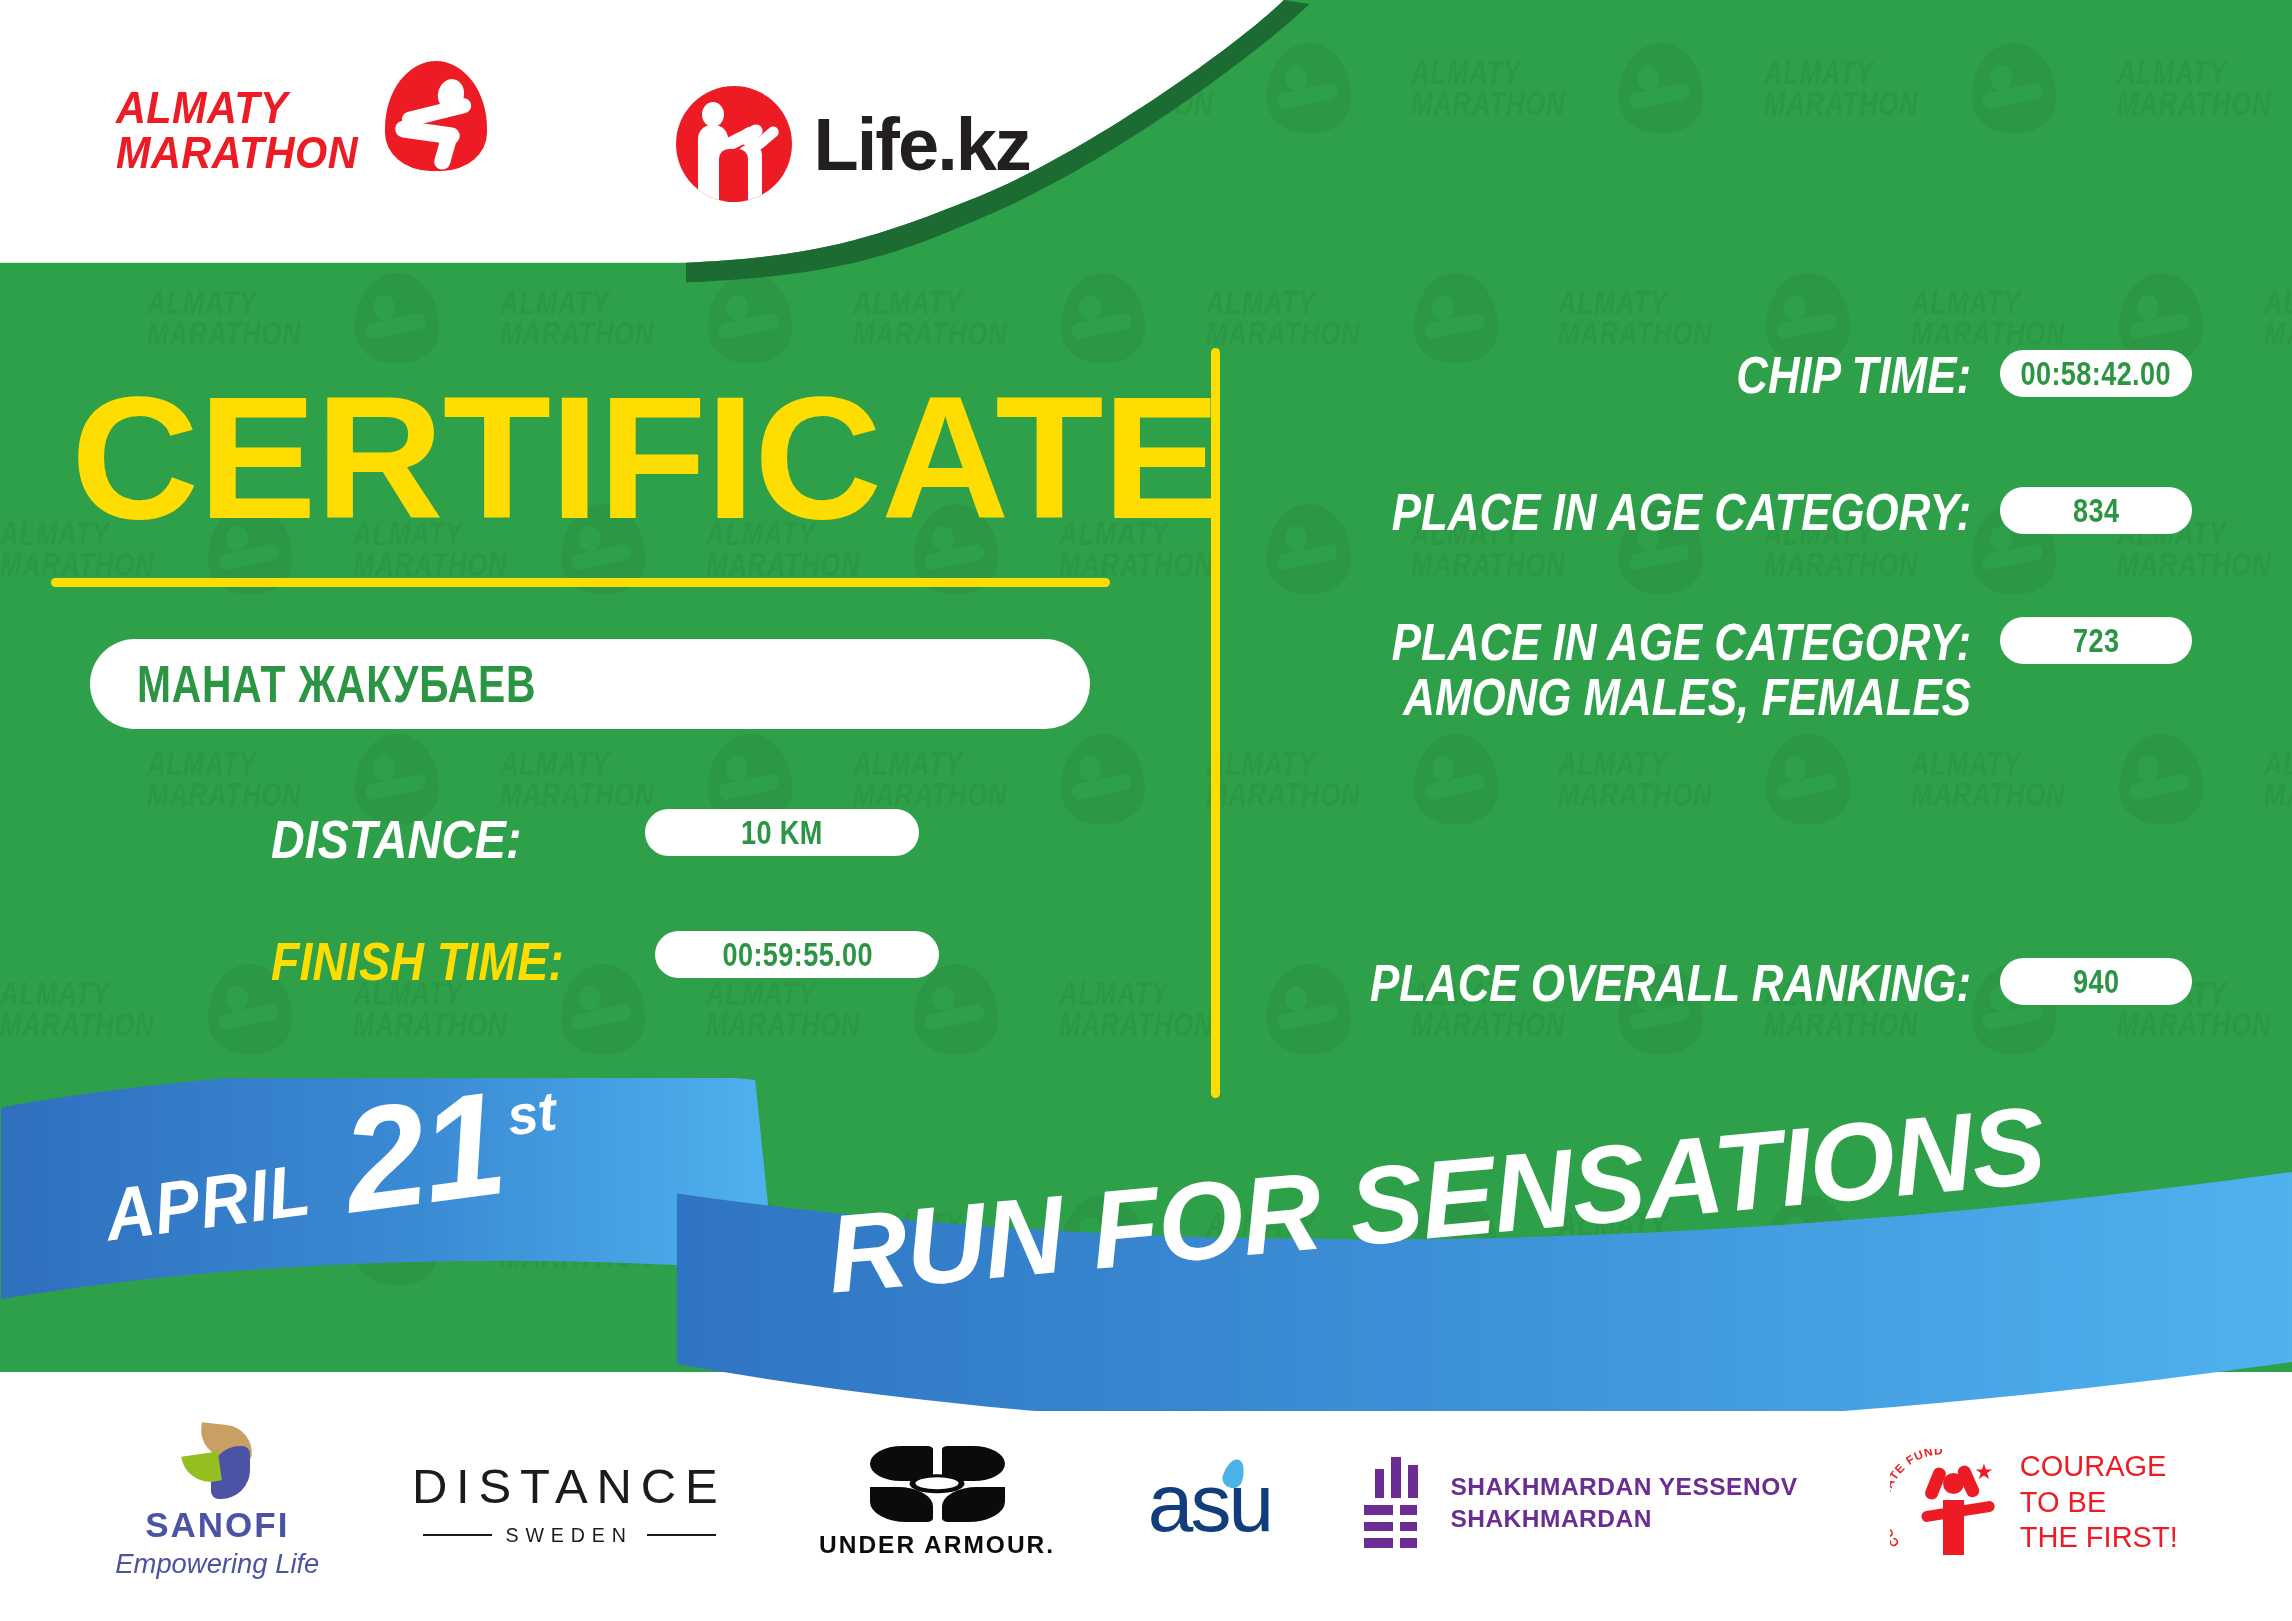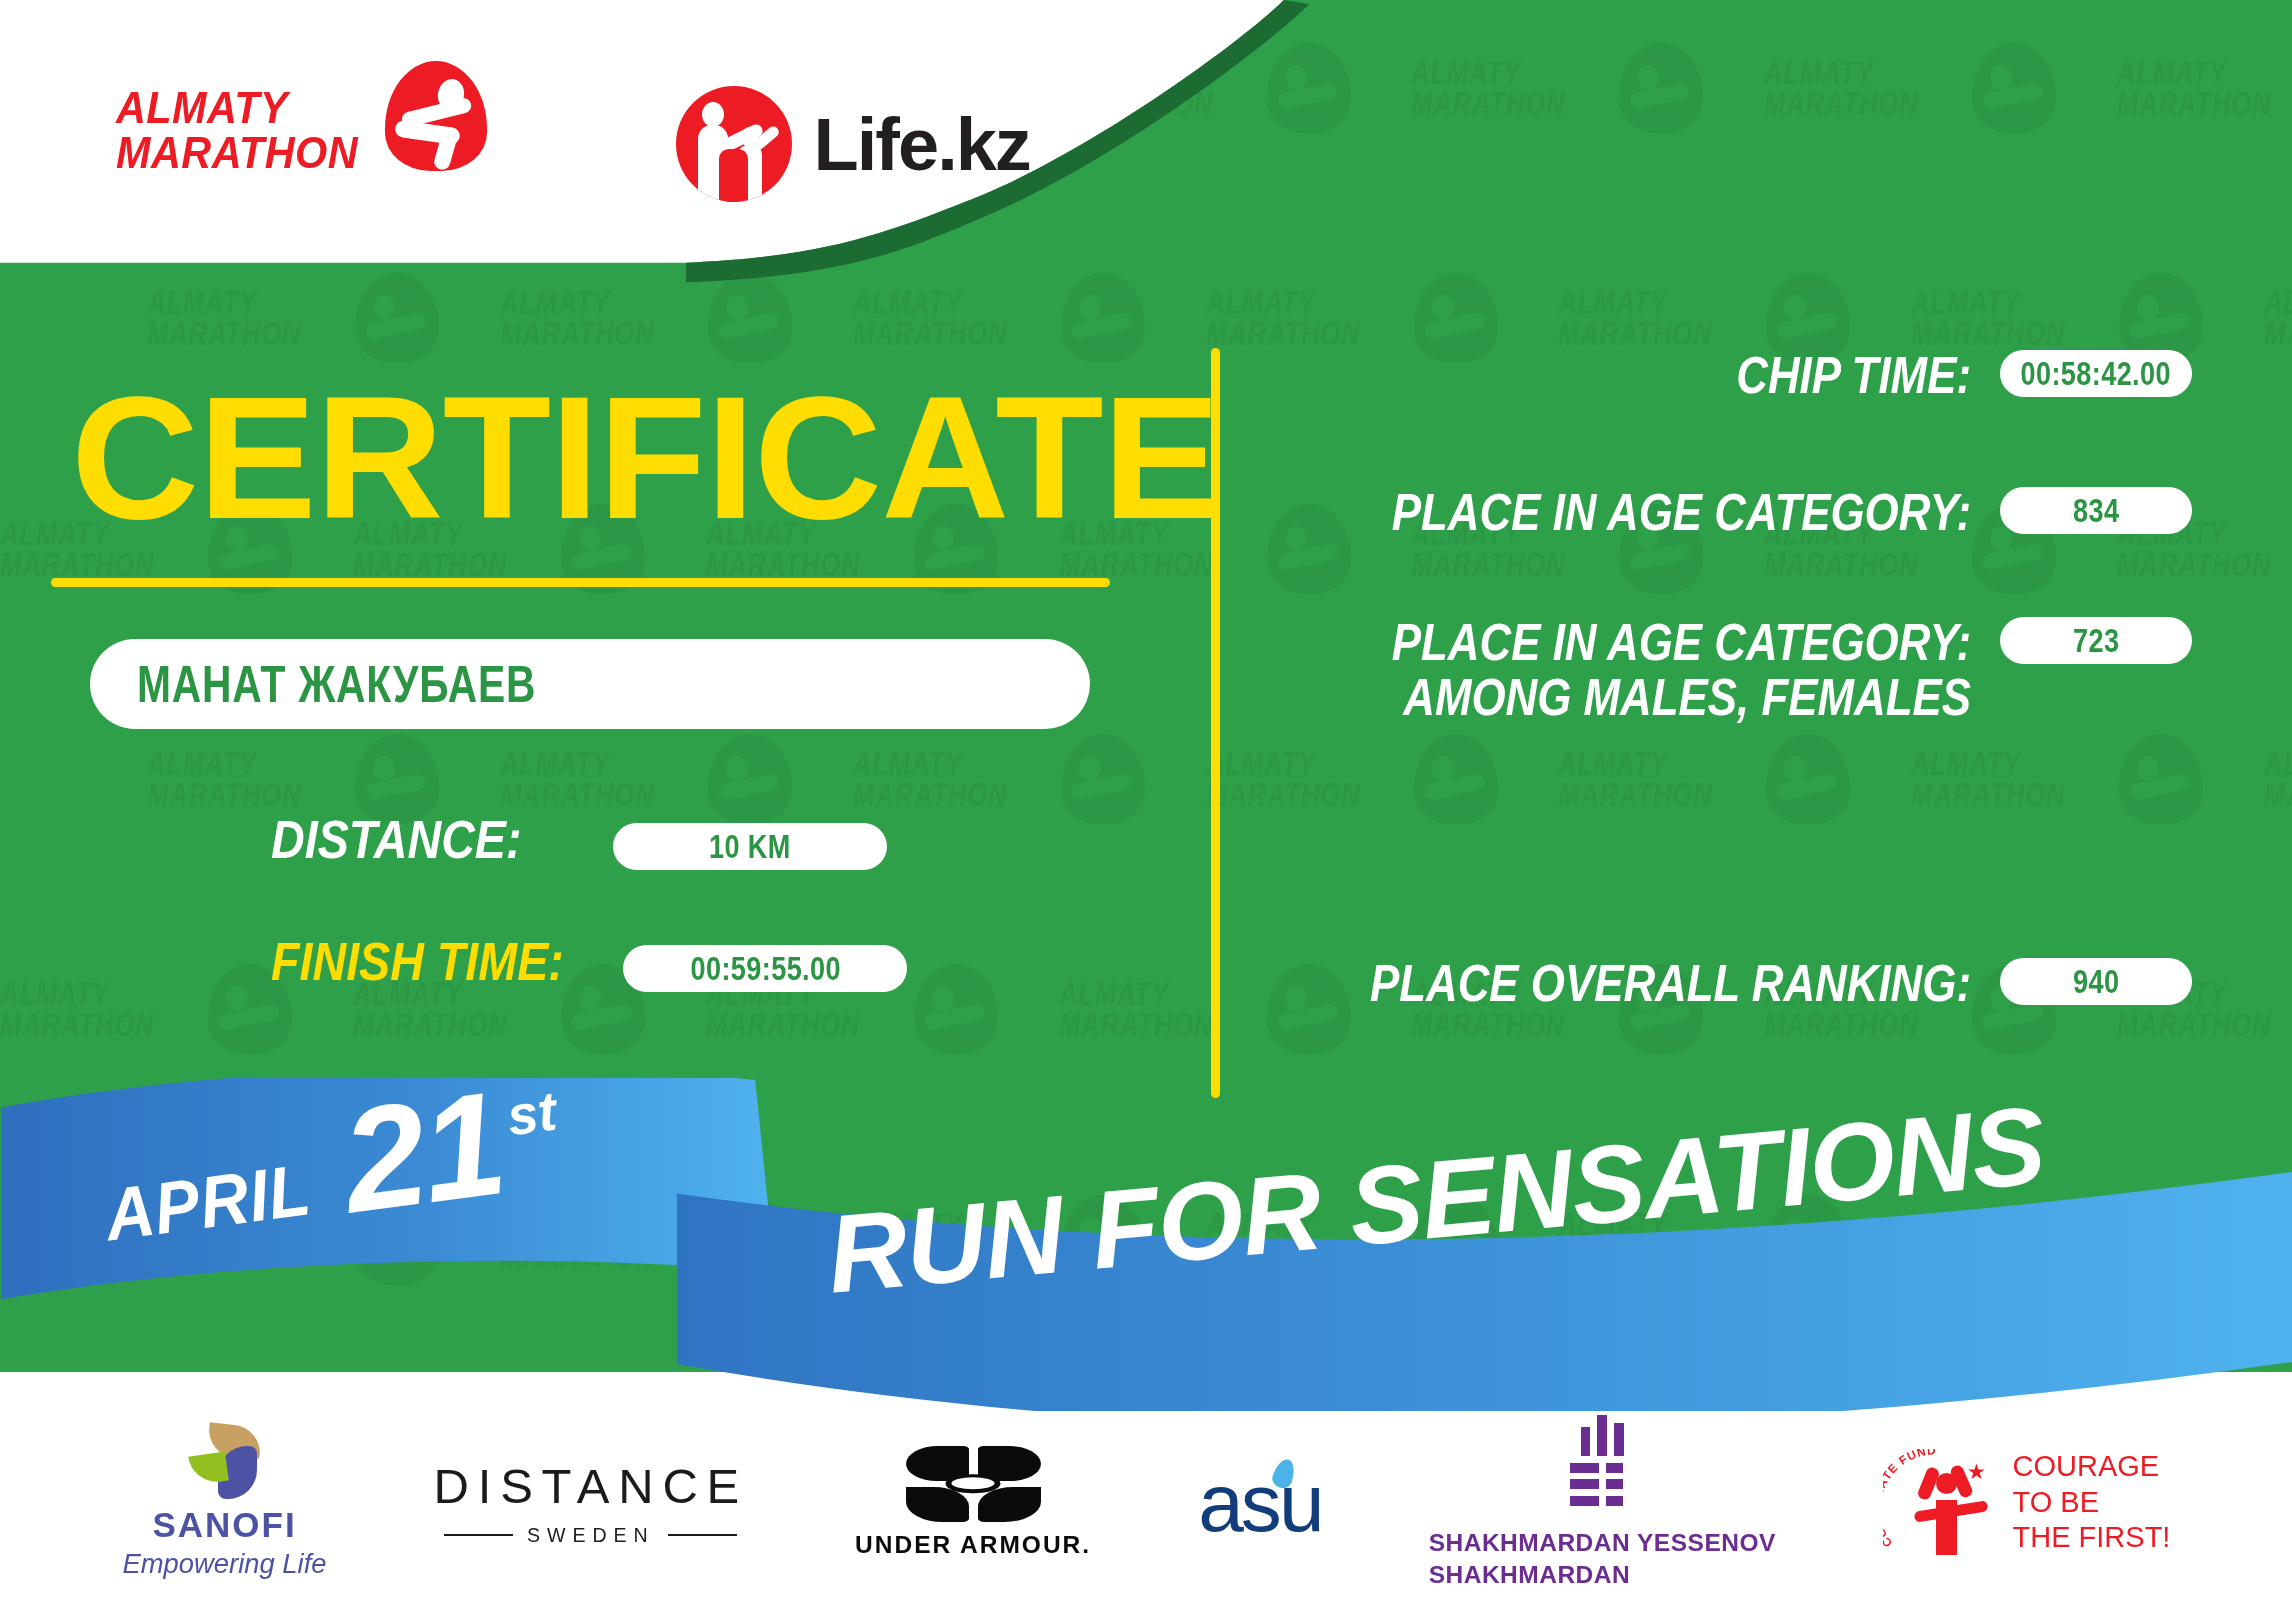--- a/index.html
+++ b/index.html
@@ -173,7 +173,7 @@
   }
 
   .row-left{
-    position:absolute; display:flex; align-items:flex-end;
+    position:absolute; display:flex; align-items:flex-start;gap:32px;
   }
   .row-left .lbl{
     font-weight:bold; font-style:italic; font-size:53px;

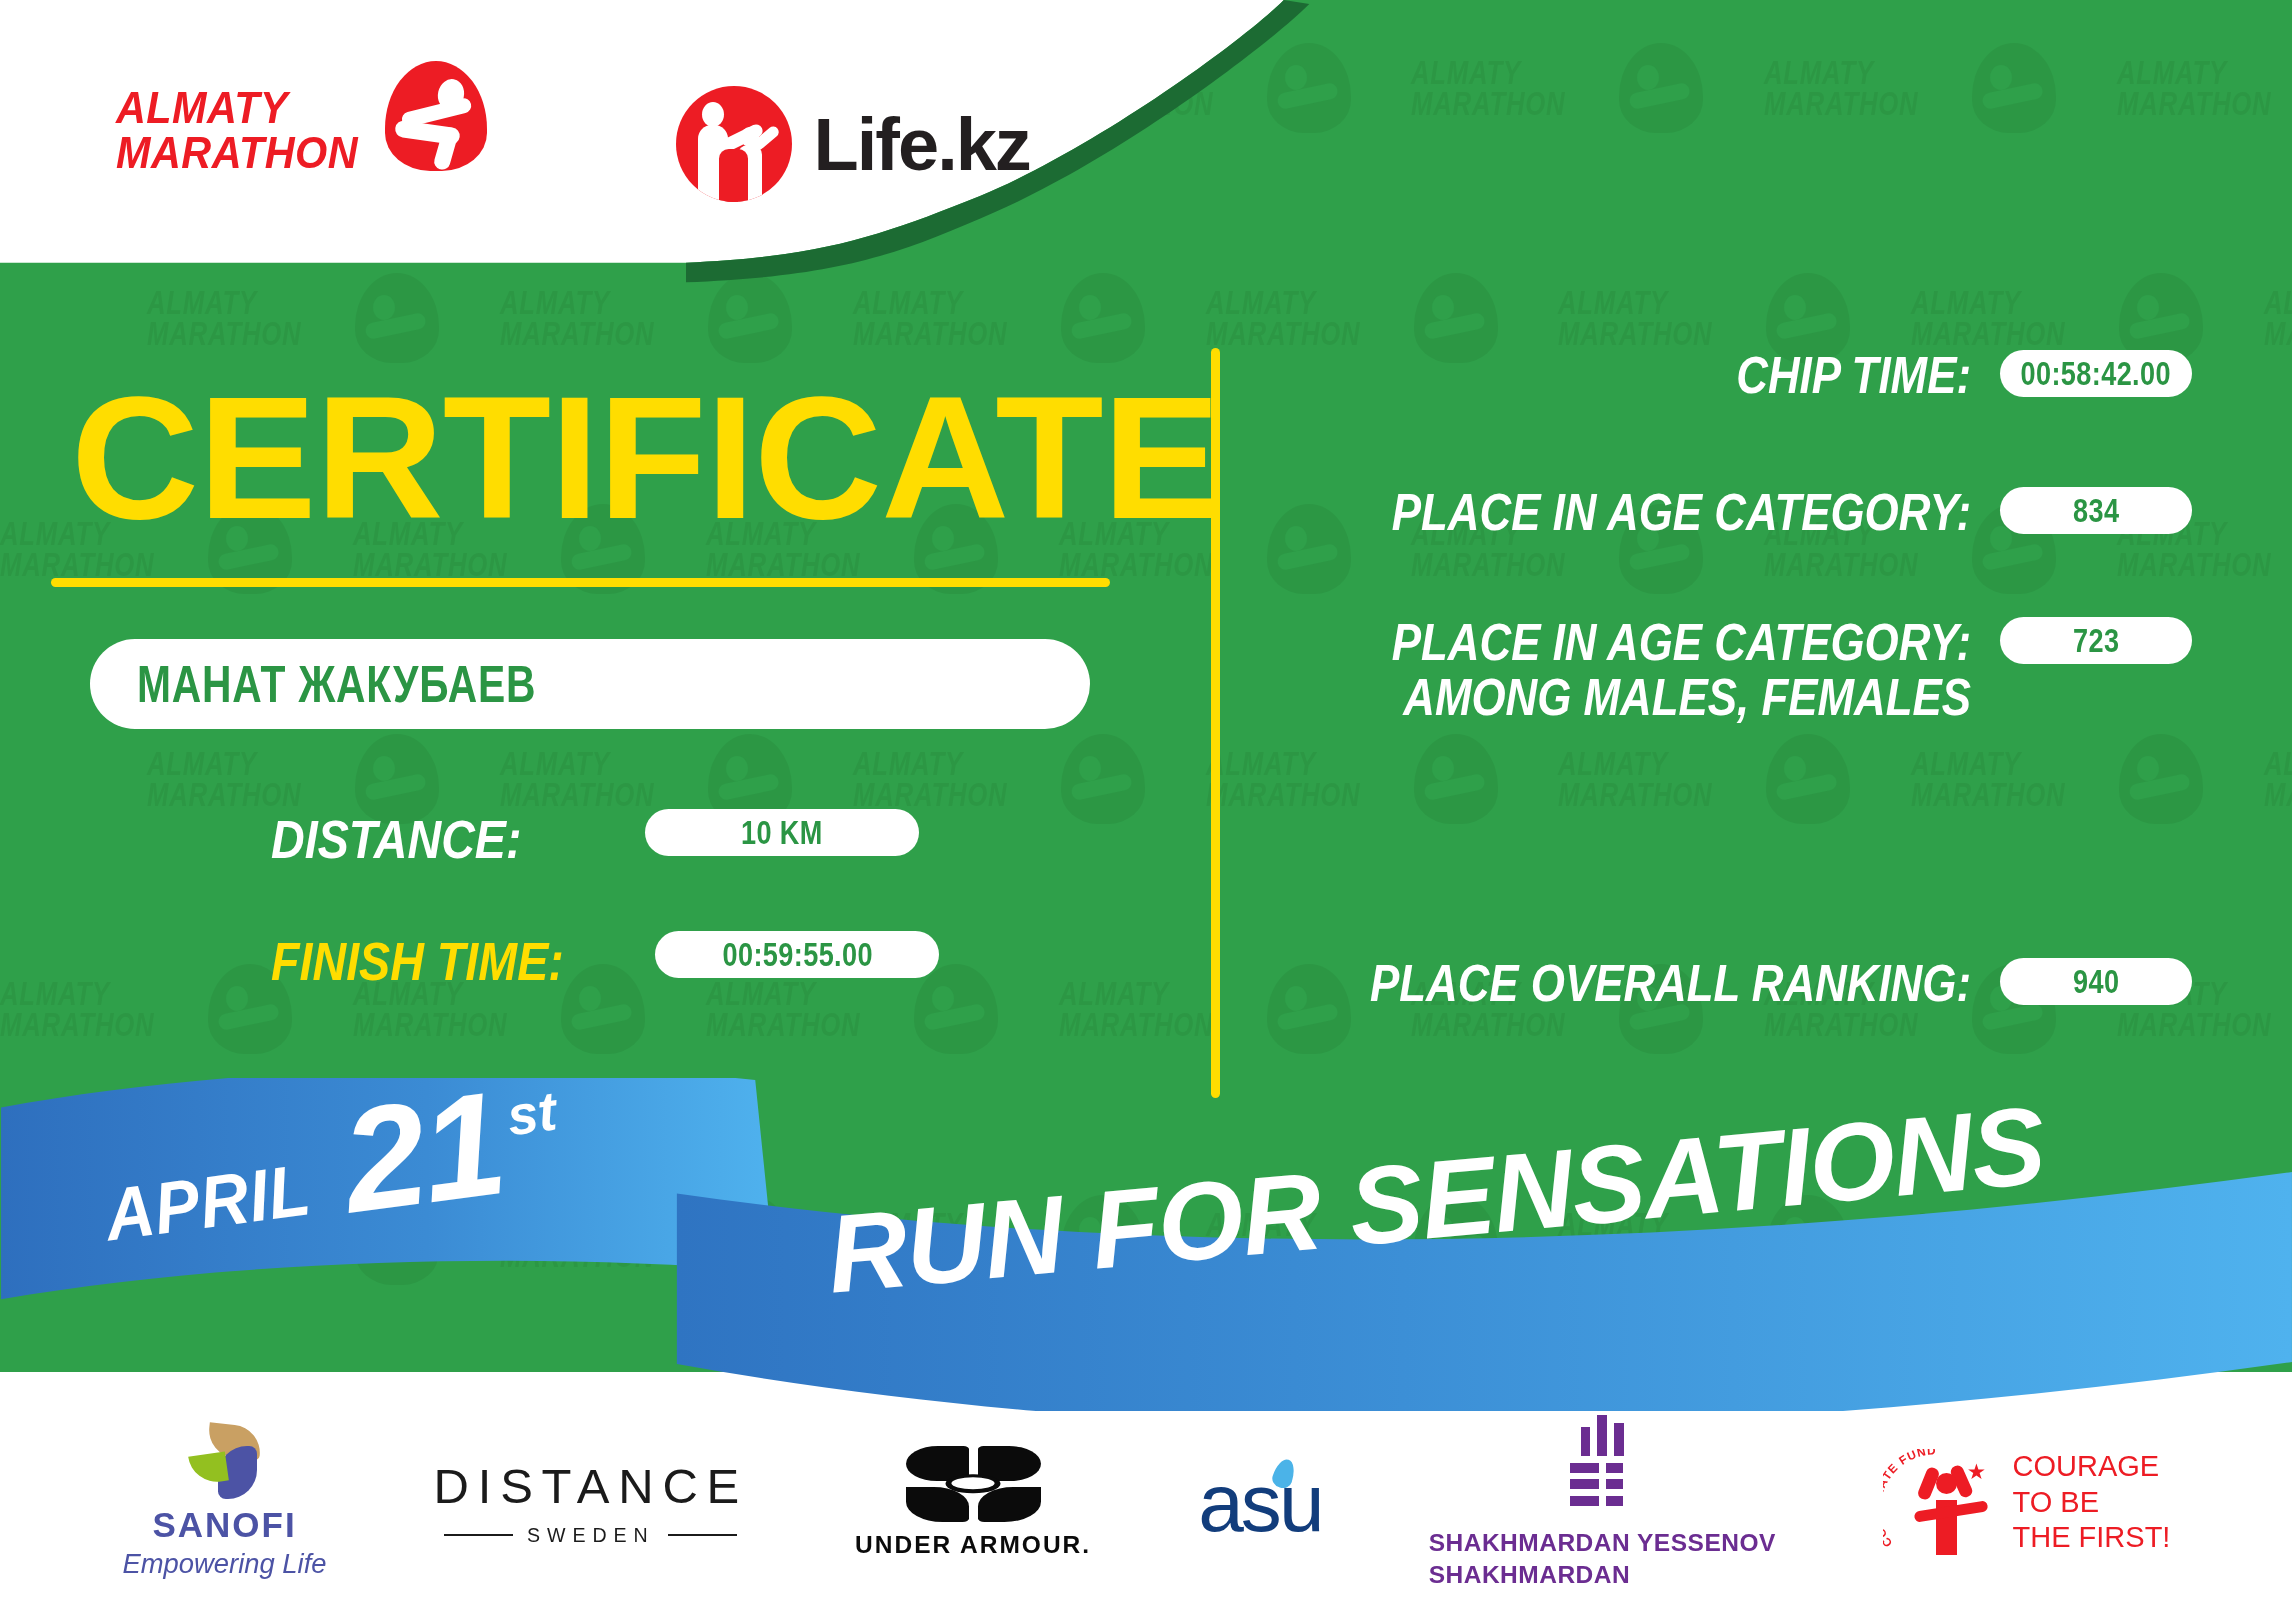--- a/index.html
+++ b/index.html
@@ -343,7 +343,7 @@
   }
 
   
-  .sp-shak{ flex-direction:column; gap:21.6px; }
+  .sp-shak{ flex-direction:row; gap:21.6px; }
   .sp-shak .glyph{ display:flex; flex-direction:column; gap:6.9px; width:65px; }
   .sp-shak .bars{ display:flex; gap:6.9px; justify-content:center; height:41px; }
   .sp-shak .bars i{ display:block; width:9.8px; background:#6B2D91; }

